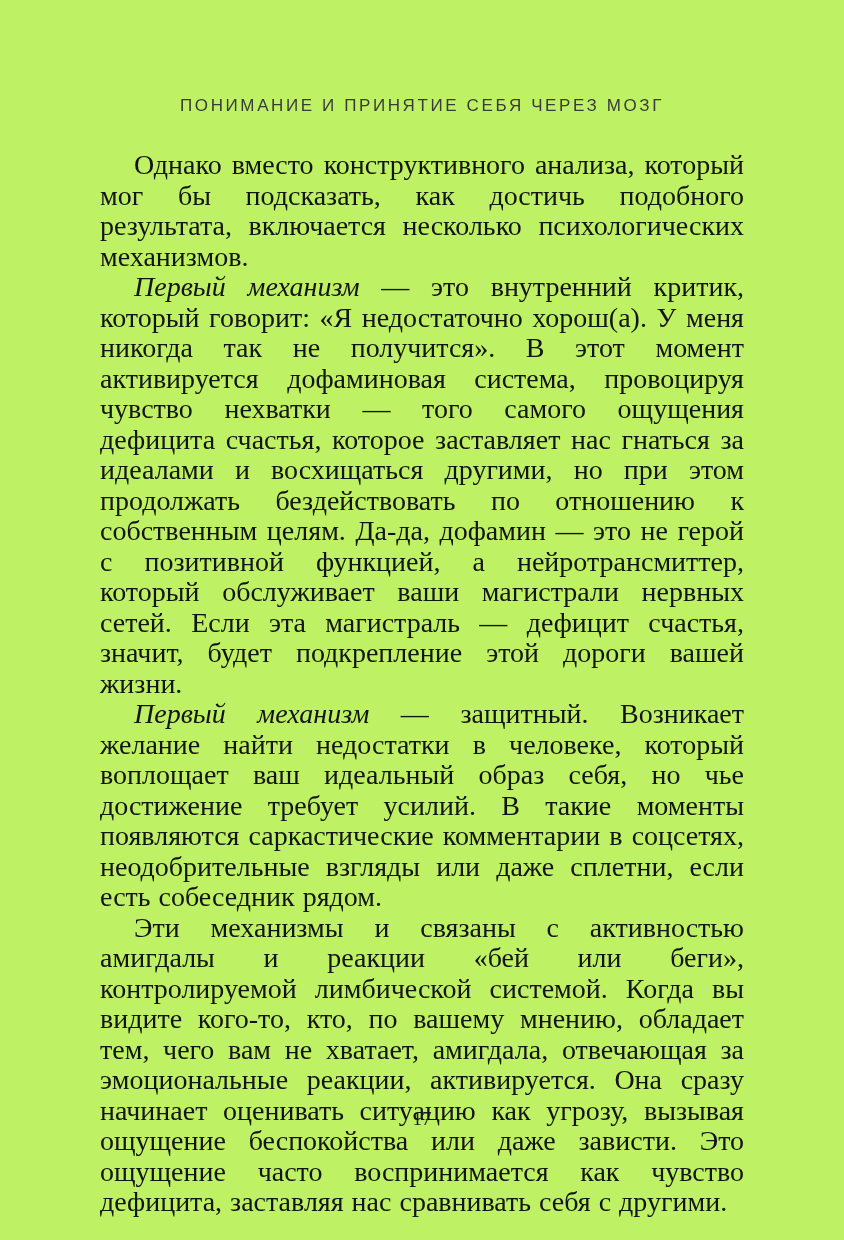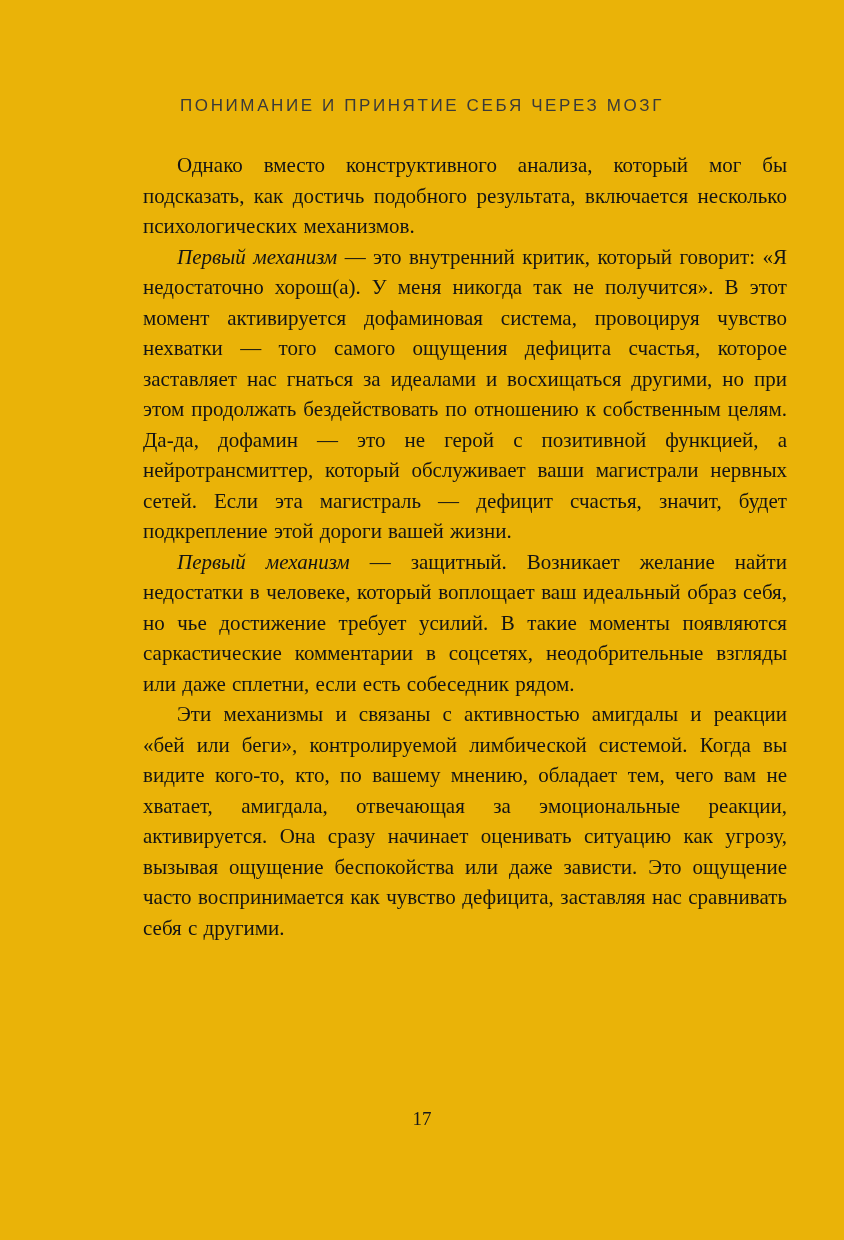--- a/index.html
+++ b/index.html
@@ -21,7 +21,7 @@
     top: 0;
     width: 844px;
     height: 1240px;
-    background: #eab308;
+    background: #bef264;
   }
   .running-head {
     position: absolute;

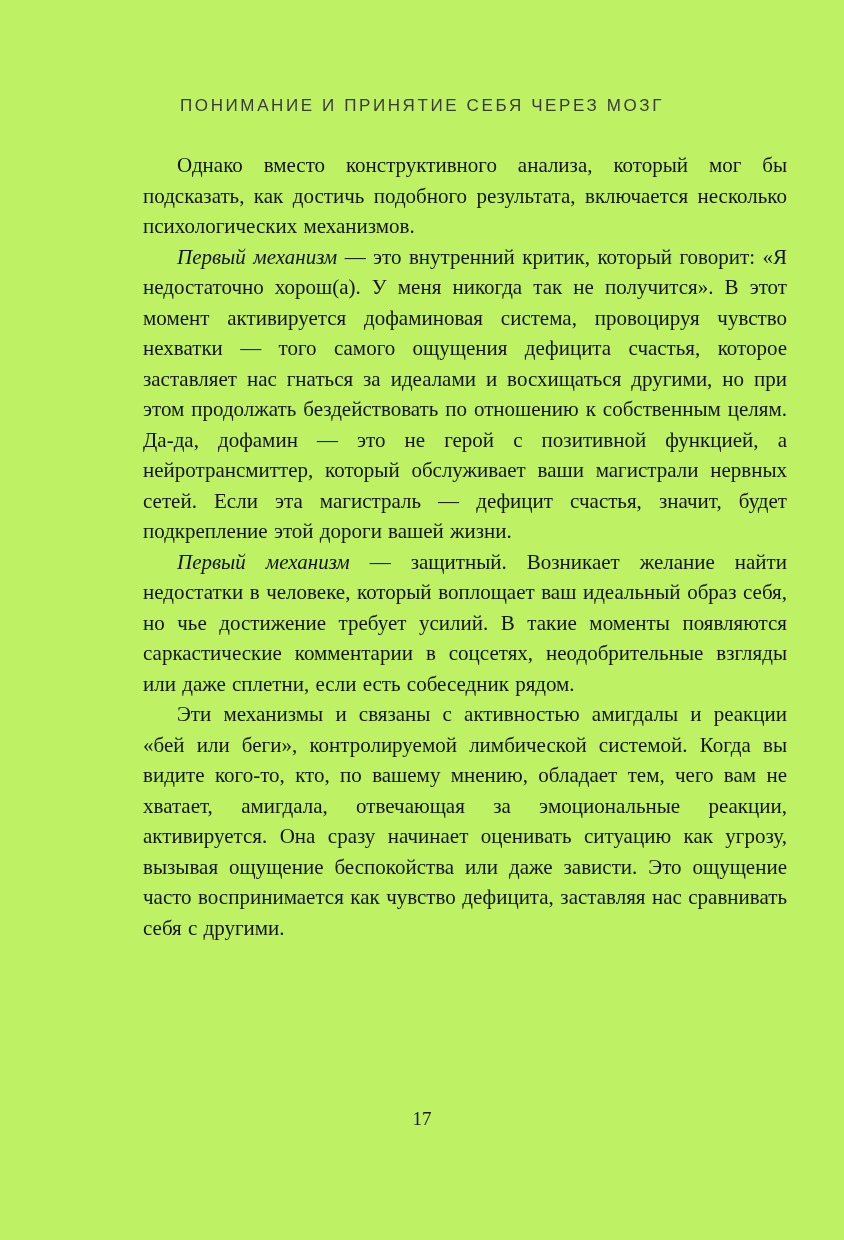--- a/index.html
+++ b/index.html
@@ -41,13 +41,12 @@
     top: 150px;
     left: 100px;
     width: 644px;
-    font-size: 21px;
+    font-size: 28px;
     line-height: 30.5px;
     text-align: justify;
     hyphens: auto;
     -webkit-hyphens: auto;
     word-spacing: 1px;
-    margin-left: 43px;
   }
   .body-text p {
     margin: 0;

